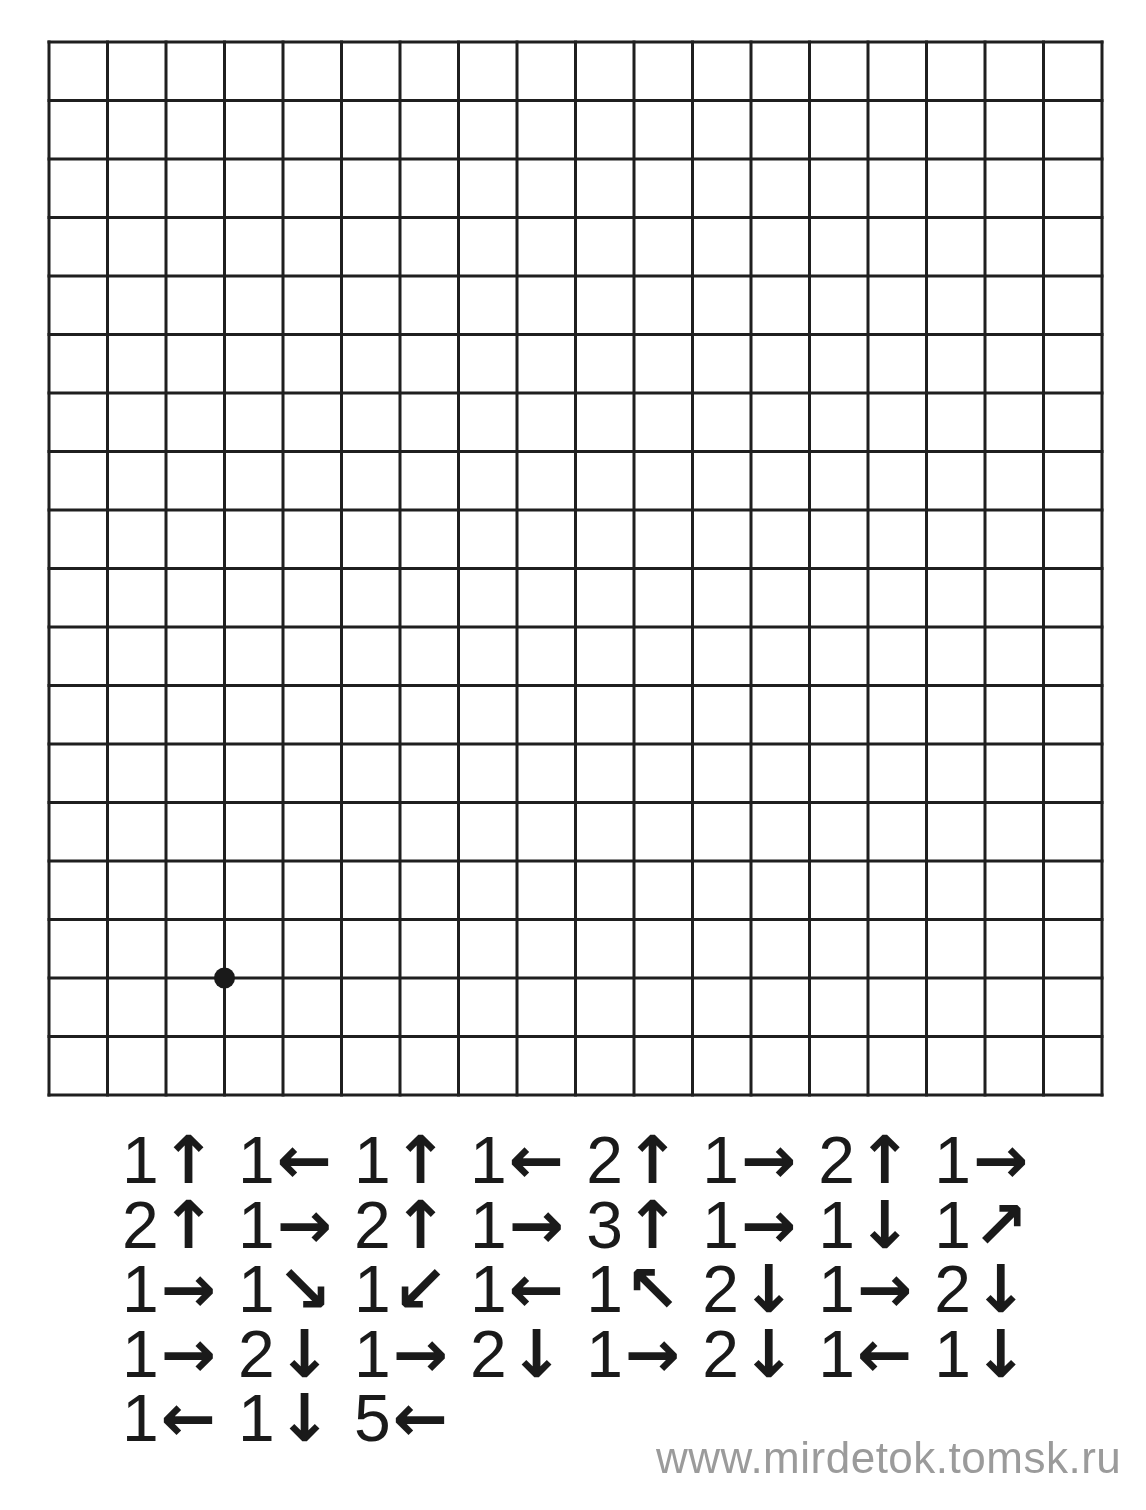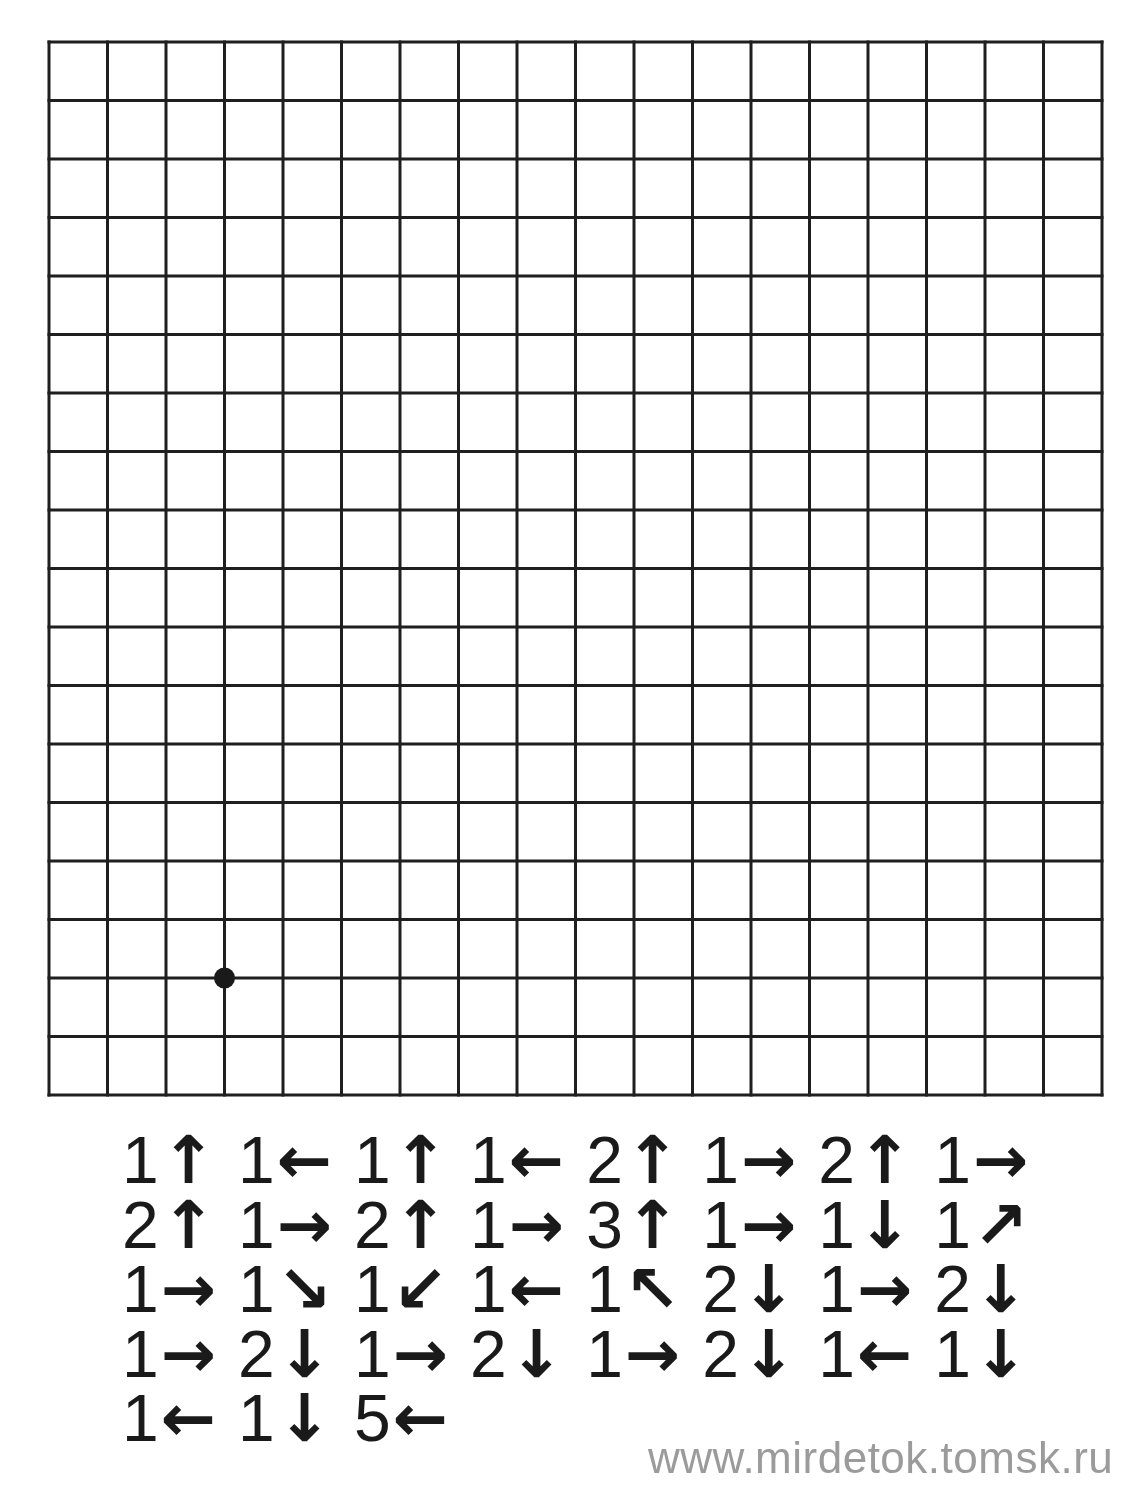--- a/index.html
+++ b/index.html
@@ -136,7 +136,7 @@
         <span class="step"><span class="num">5</span><span class="arrow">←</span></span>
       </div>
     </div>
-  <div class="watermark" id="watermark" style="color: rgb(155, 155, 155);">www.mirdetok.tomsk.ru</div>
+  <div class="watermark" id="watermark" style="color: rgb(155, 155, 155); margin-left: 8px;">www.mirdetok.tomsk.ru</div>
 </div>
 
 </body></html>

